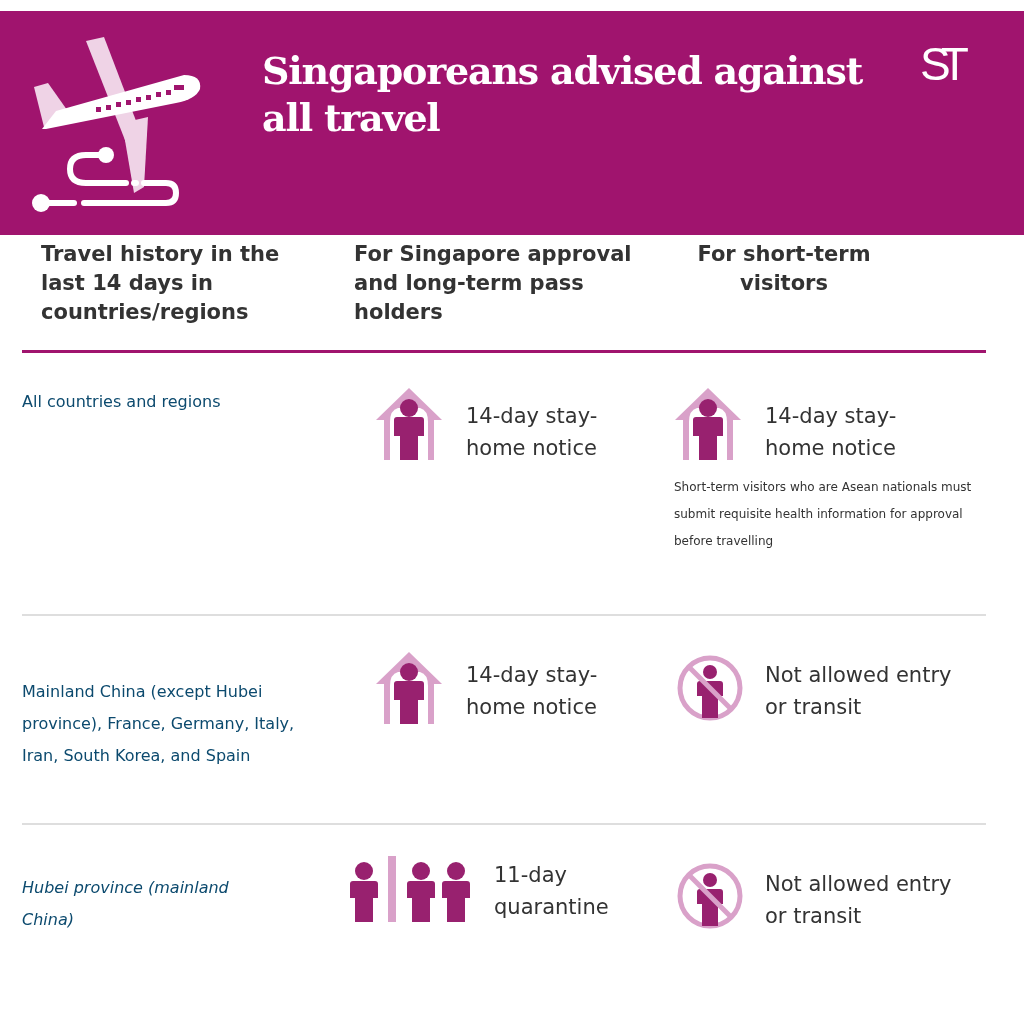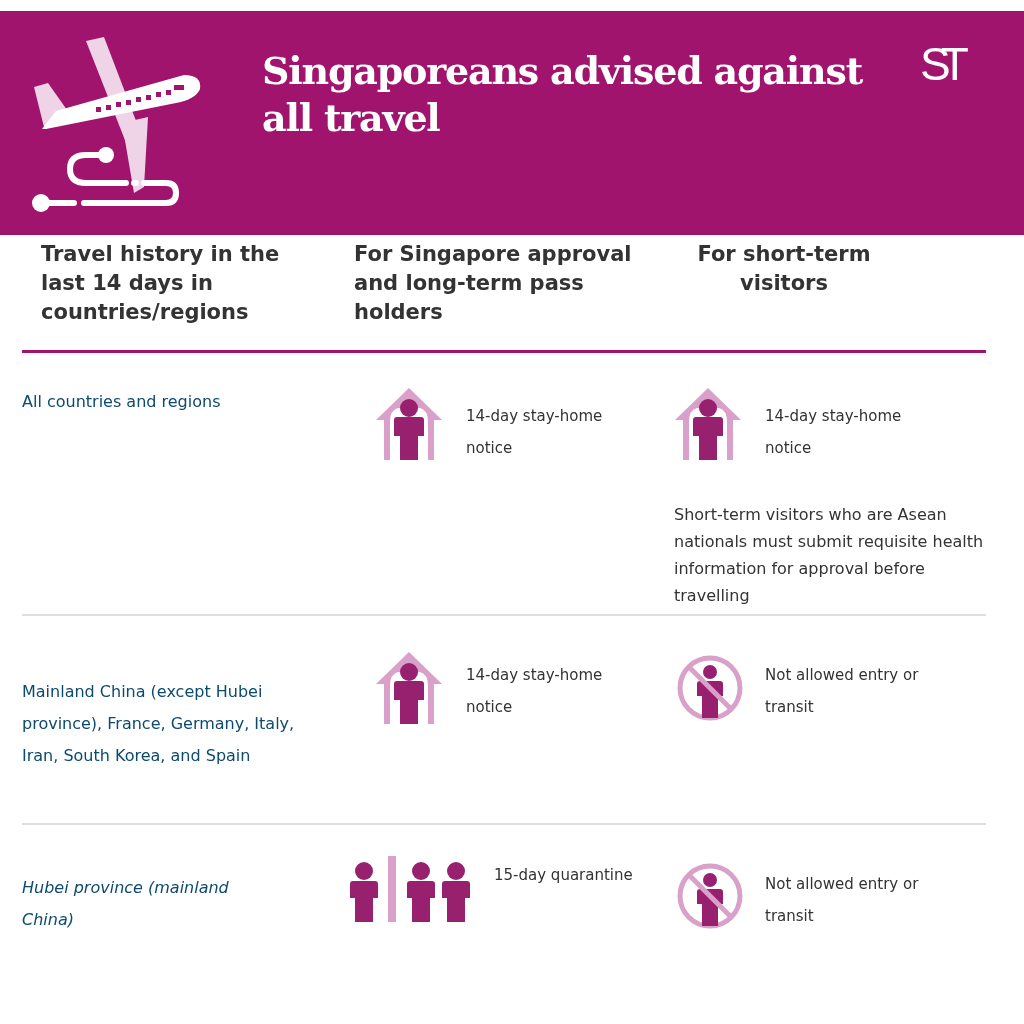--- a/index.html
+++ b/index.html
@@ -45,7 +45,7 @@
     }
     .icon { position: absolute; }
     .measure {
-      position: absolute; font-size: 15px; line-height: 32px; color: #333333;
+      position: absolute; font-size: 21px; line-height: 32px; color: #333333;
     }
     .note {
       position: absolute; left: 674px; top: 474px; width: 320px;

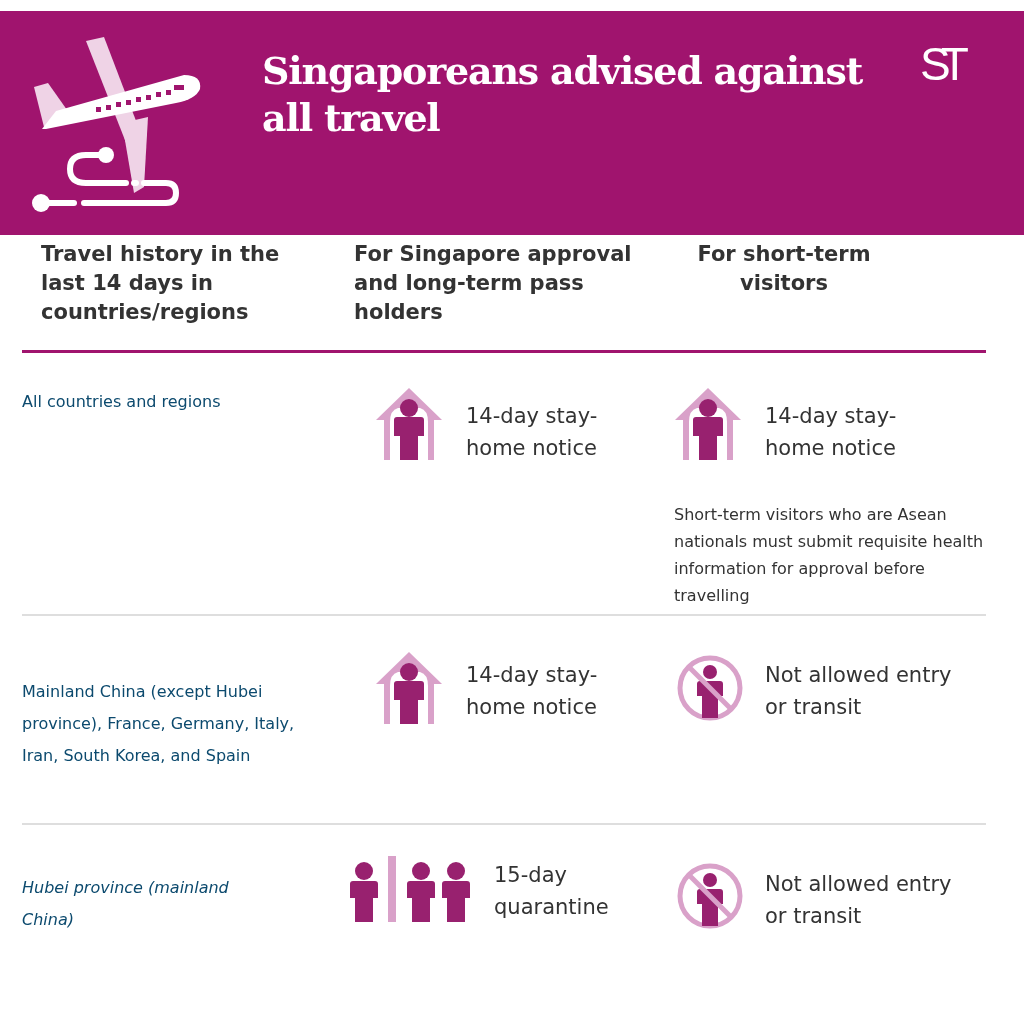--- a/index.html
+++ b/index.html
@@ -49,7 +49,7 @@
     }
     .note {
       position: absolute; left: 674px; top: 474px; width: 320px;
-      font-size: 16px; line-height: 27px; color: #333333; margin-top: 27px;
+      font-size: 12px; line-height: 27px; color: #333333;
     }
   </style>
 </head>

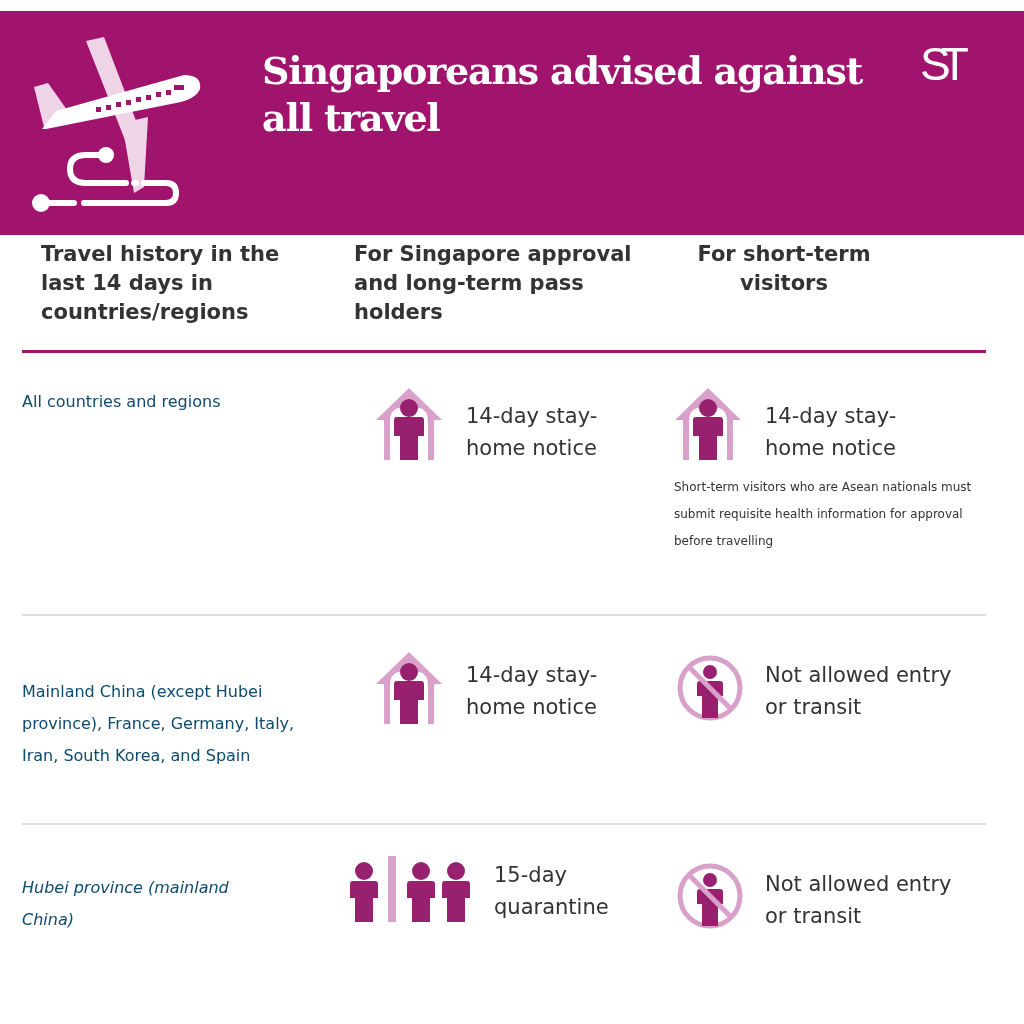--- a/index.html
+++ b/index.html
@@ -150,7 +150,7 @@
   </g>
   <rect x="40" y="0" width="8" height="66" fill="#d9a1c9"></rect>
 </svg>
-<div class="measure" style="left:494px; top:859px; width:160px;">15-day quarantine</div>
+<div class="measure" style="left:494px; top:859px; width:160px;">11-day quarantine</div>
 
 <svg class="icon" style="left:676px; top:862px;" width="68" height="68" viewBox="0 0 68 68">
   <circle cx="34" cy="34" r="30" fill="none" stroke="#d9a1c9" stroke-width="5"></circle>

